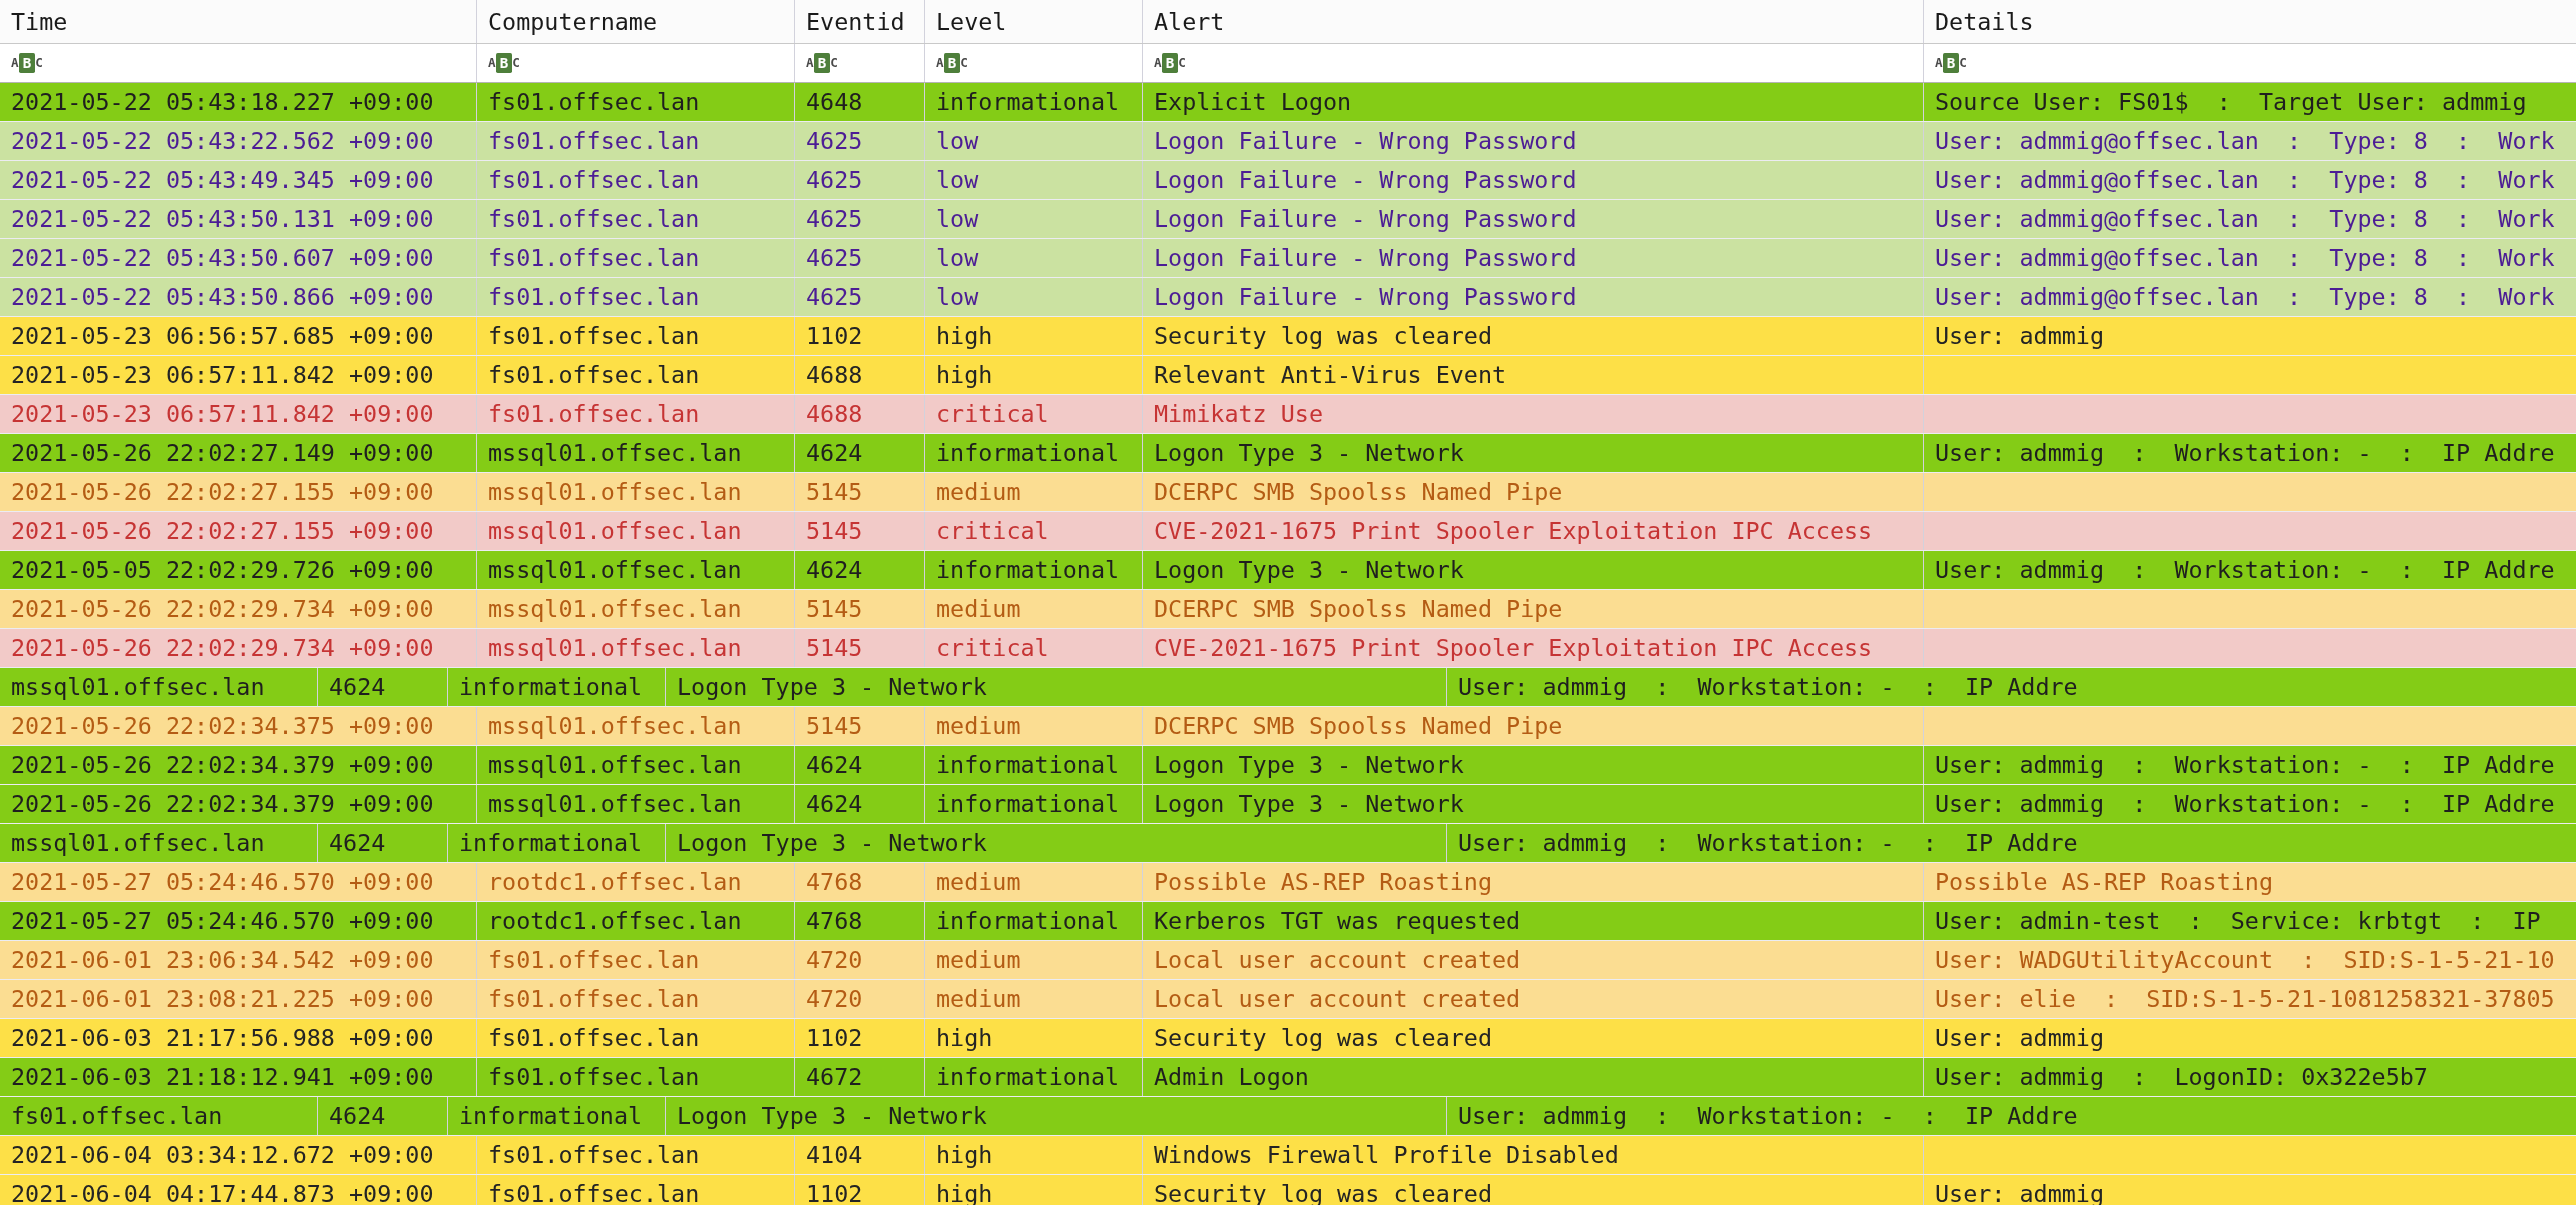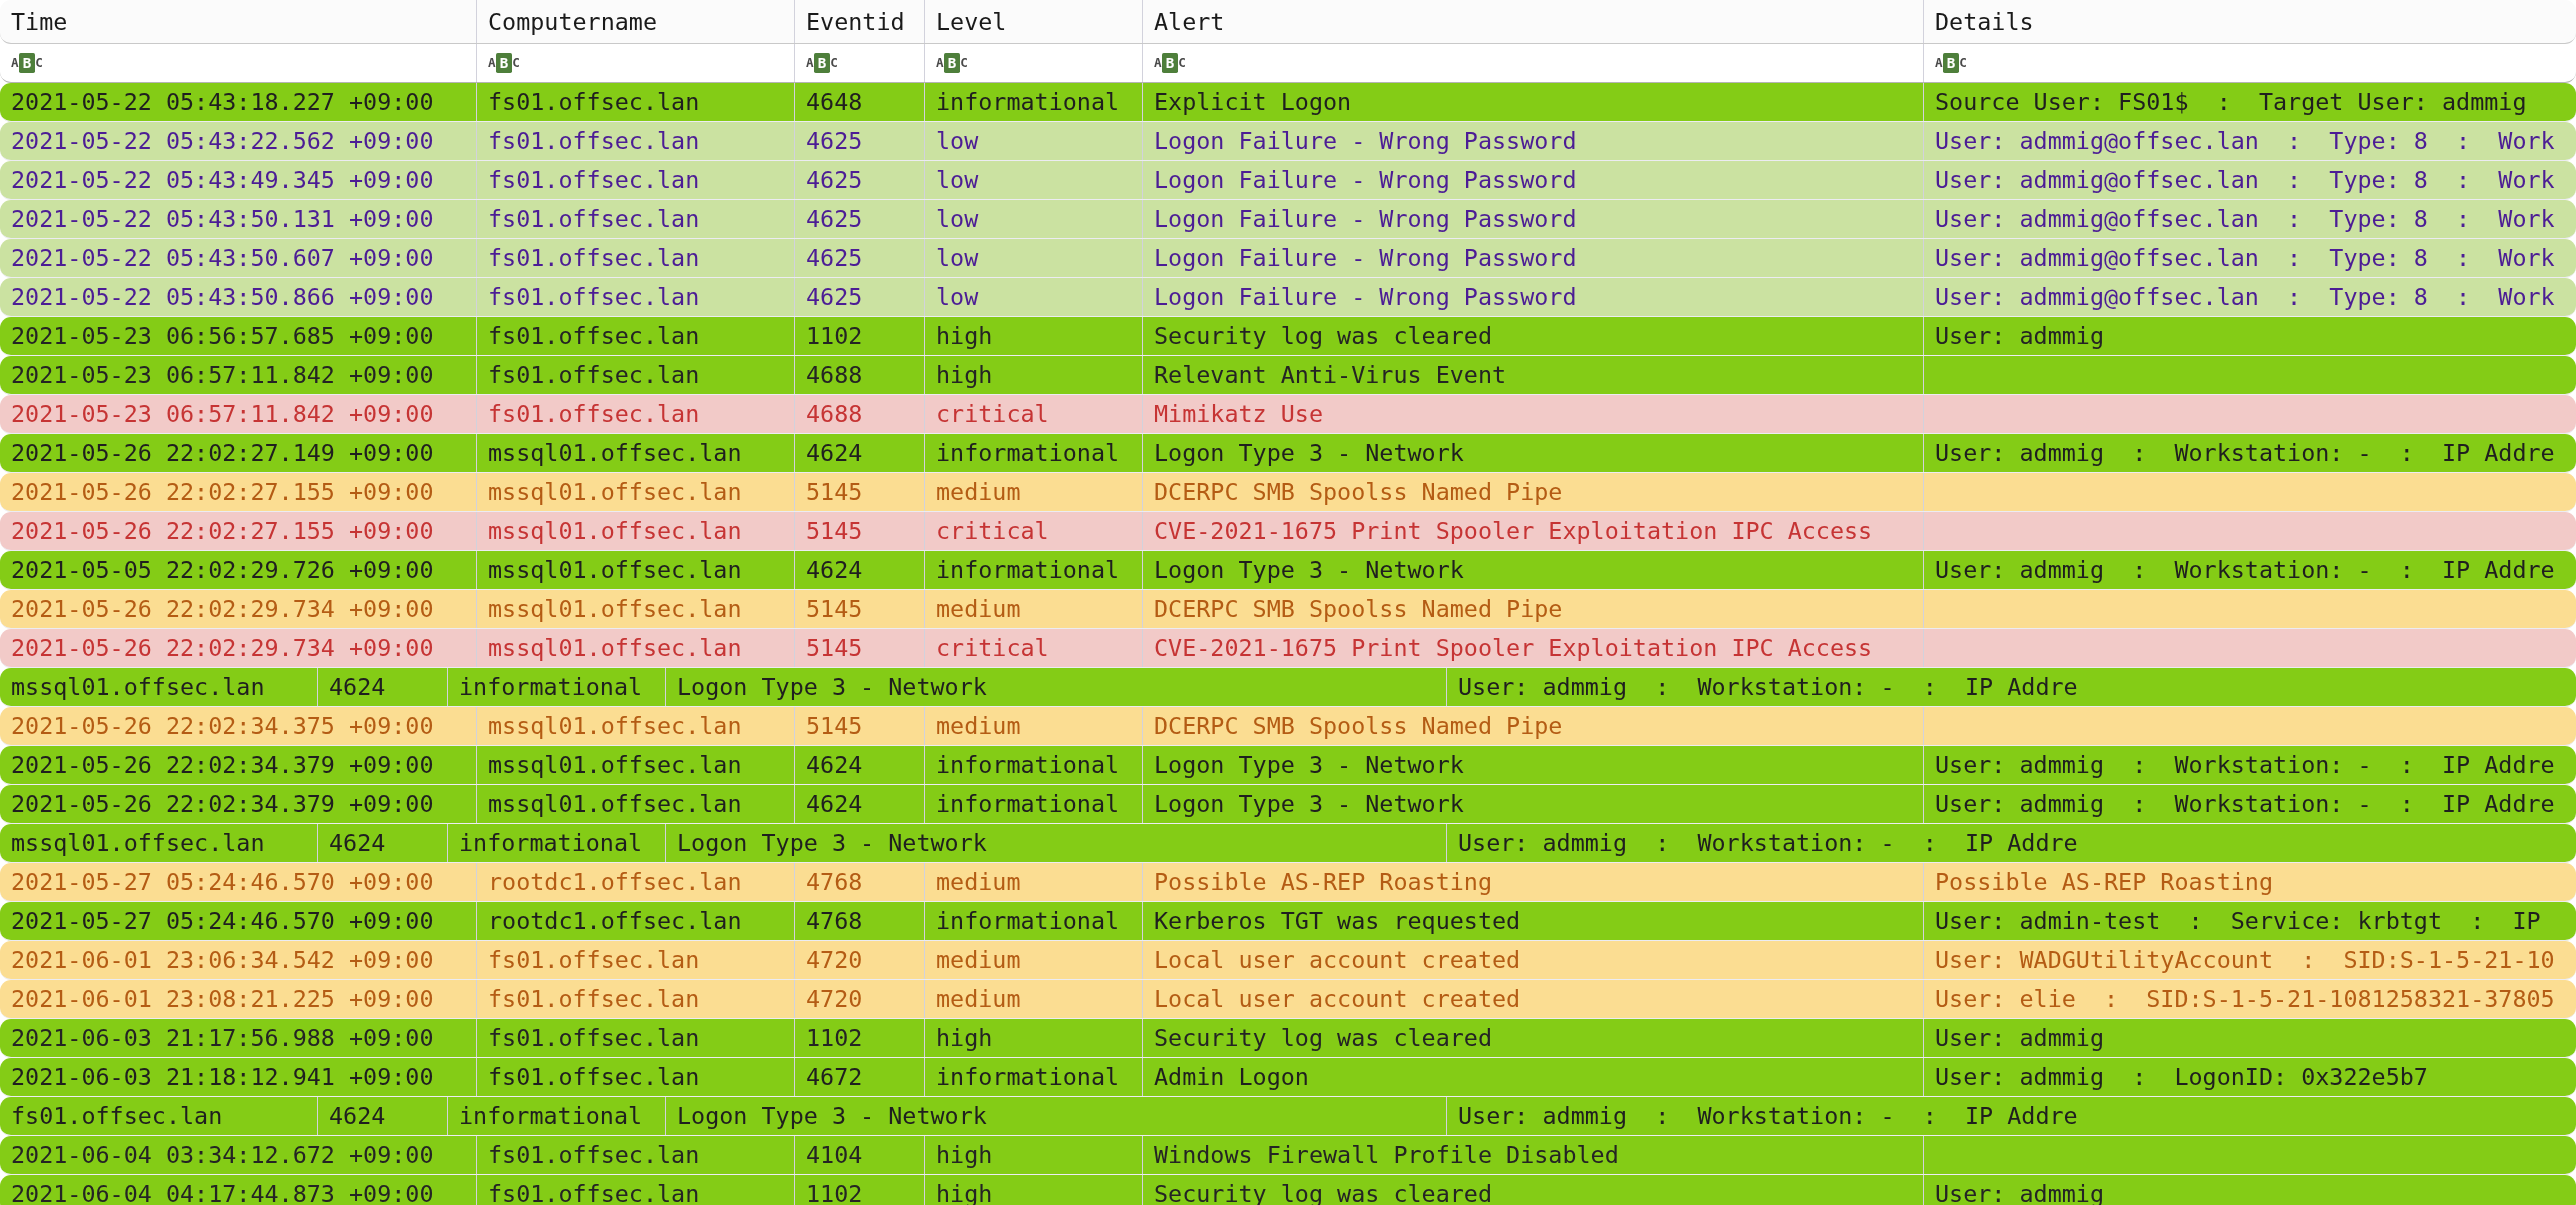--- a/index.html
+++ b/index.html
@@ -9,7 +9,7 @@
     -webkit-font-smoothing:antialiased;
   }
   .grid{width:2576px;}
-  .row,.header-row,.filter-row{display:flex;width:2576px;box-sizing:border-box;border-radius:11px;}
+  .row,.header-row,.filter-row{display:flex;width:2576px;box-sizing:border-box;}
   .cell{
     box-sizing:border-box;
     padding-left:11px;

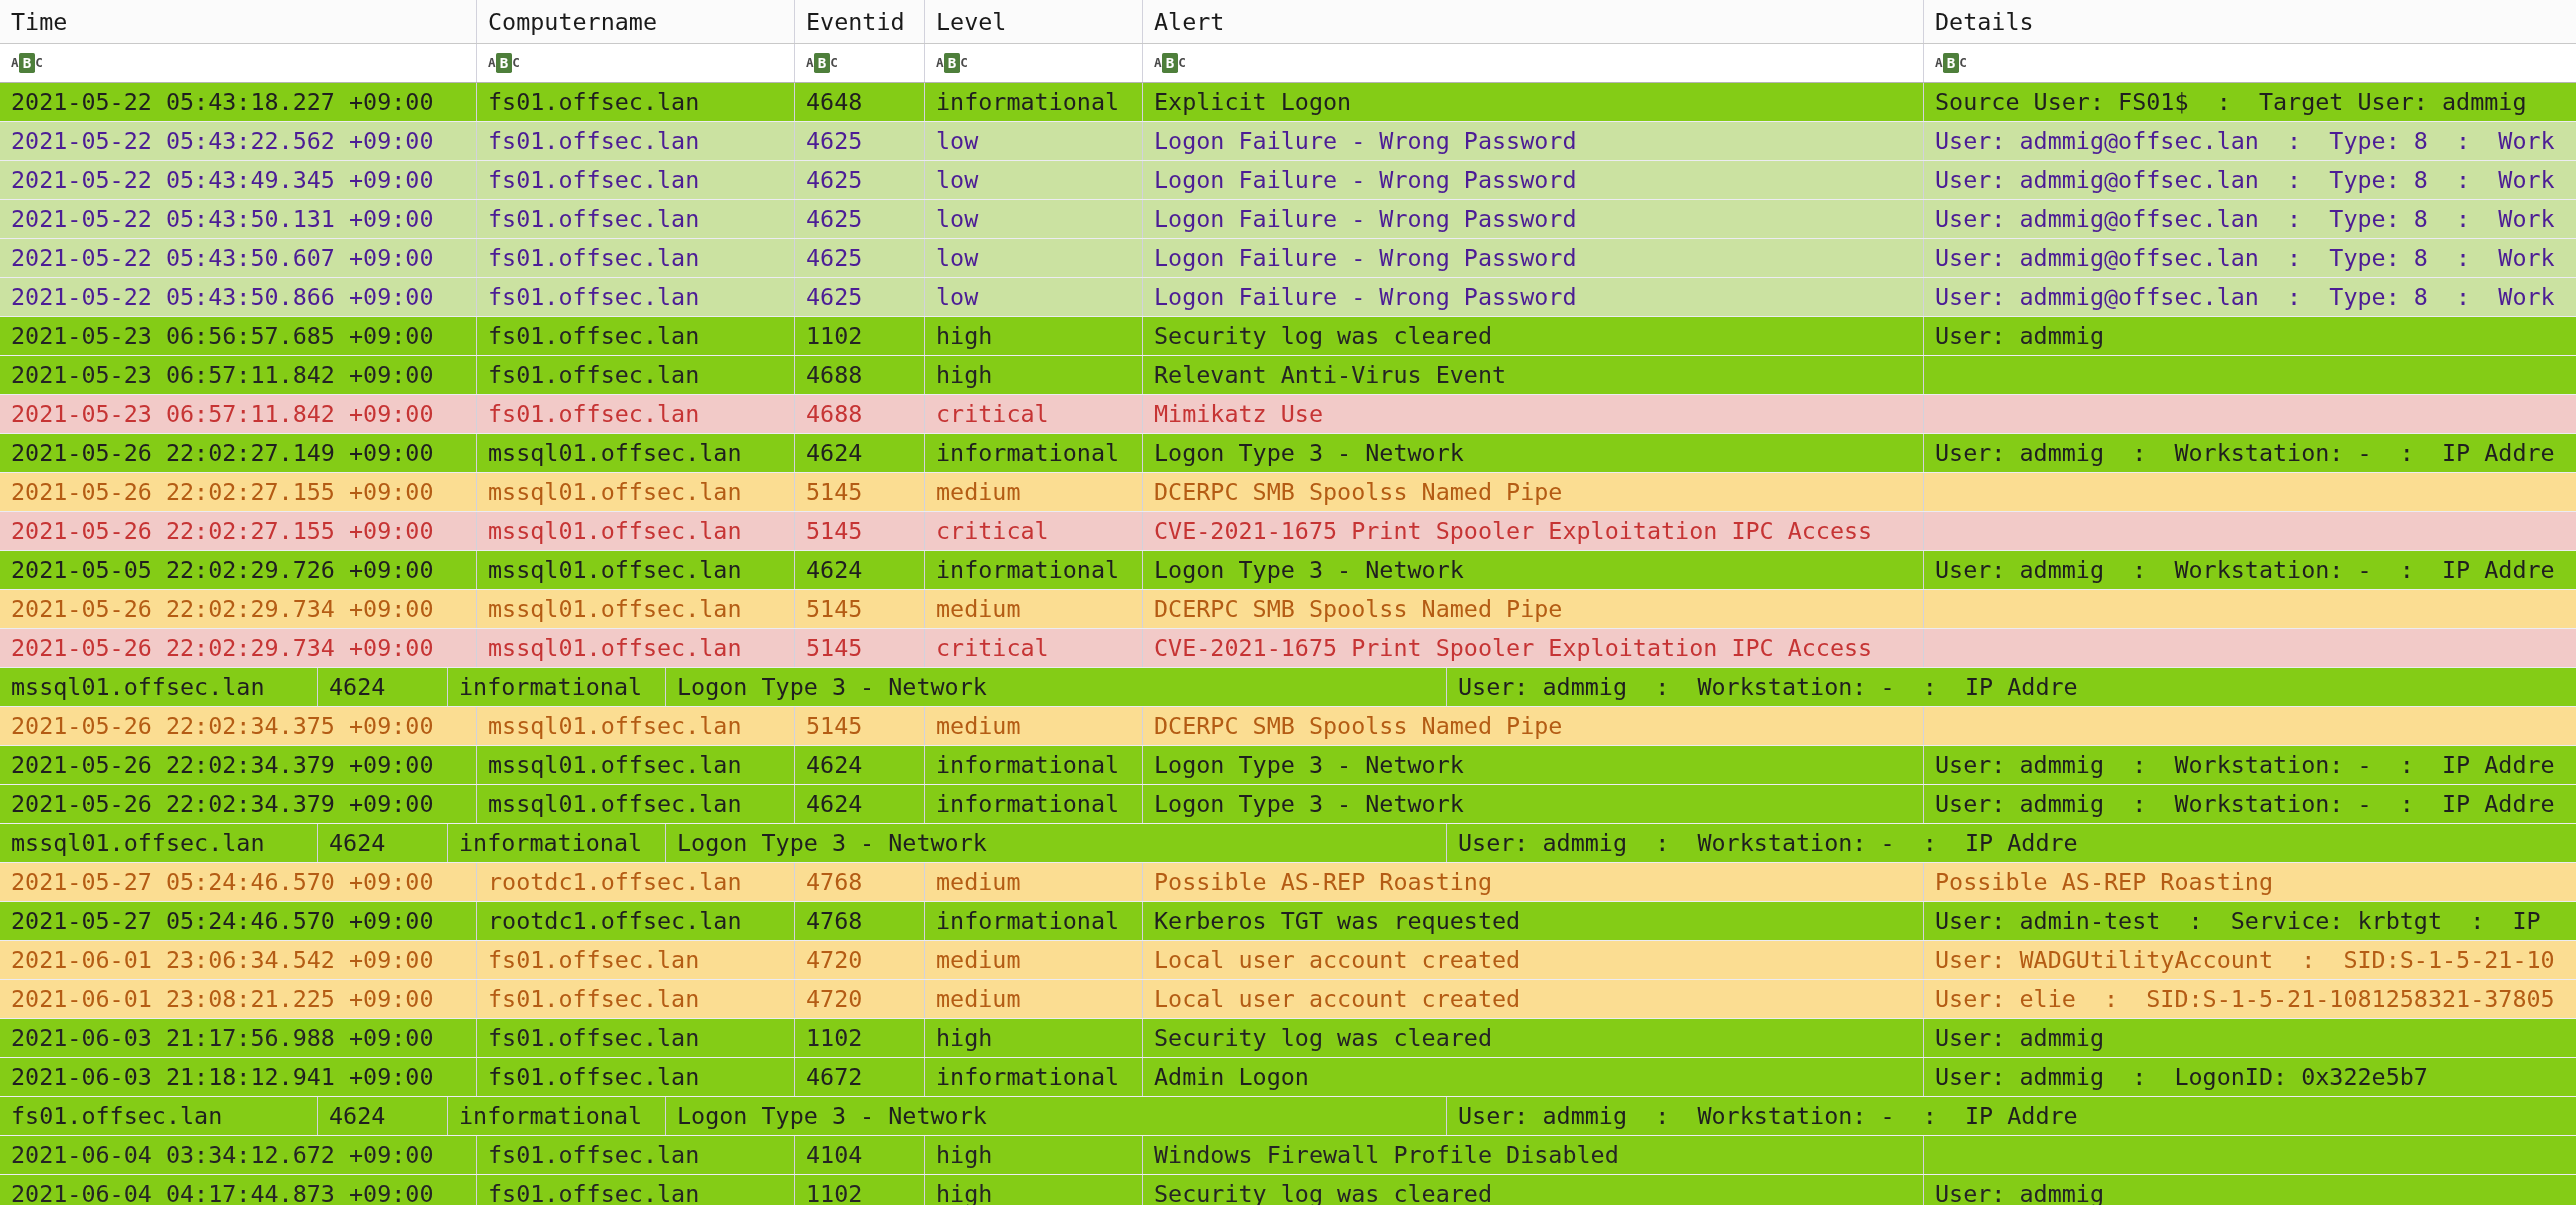--- a/index.html
+++ b/index.html
@@ -44,7 +44,7 @@
   .level-informational{background:#84cc16;color:#1f1f1f;}
   .level-low{background:#cbe2a1;color:#4c1d95;}
   .level-medium{background:#fbdd92;color:#b45c14;}
-  .level-high{background:#84cc16;color:#242424;}
+  .level-high{background:#fde047;color:#242424;}
   .level-critical{background:#f2cac8;color:#c63434;}
 
   

